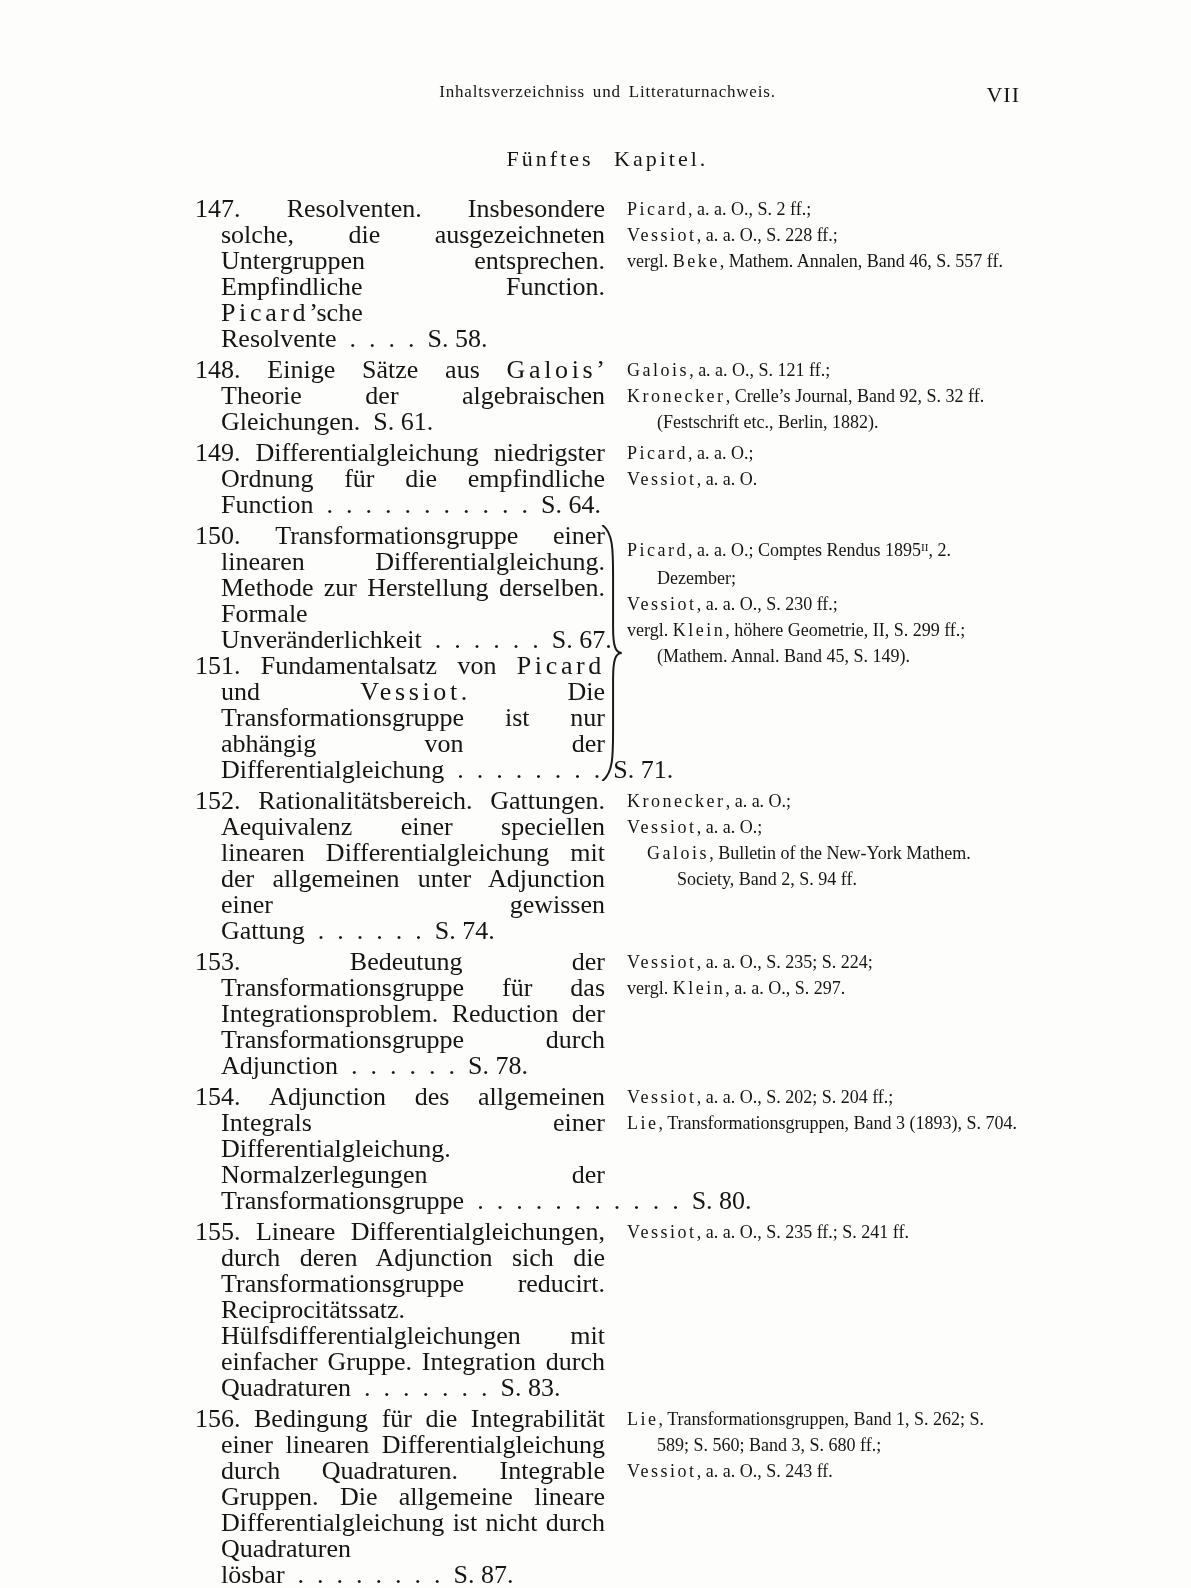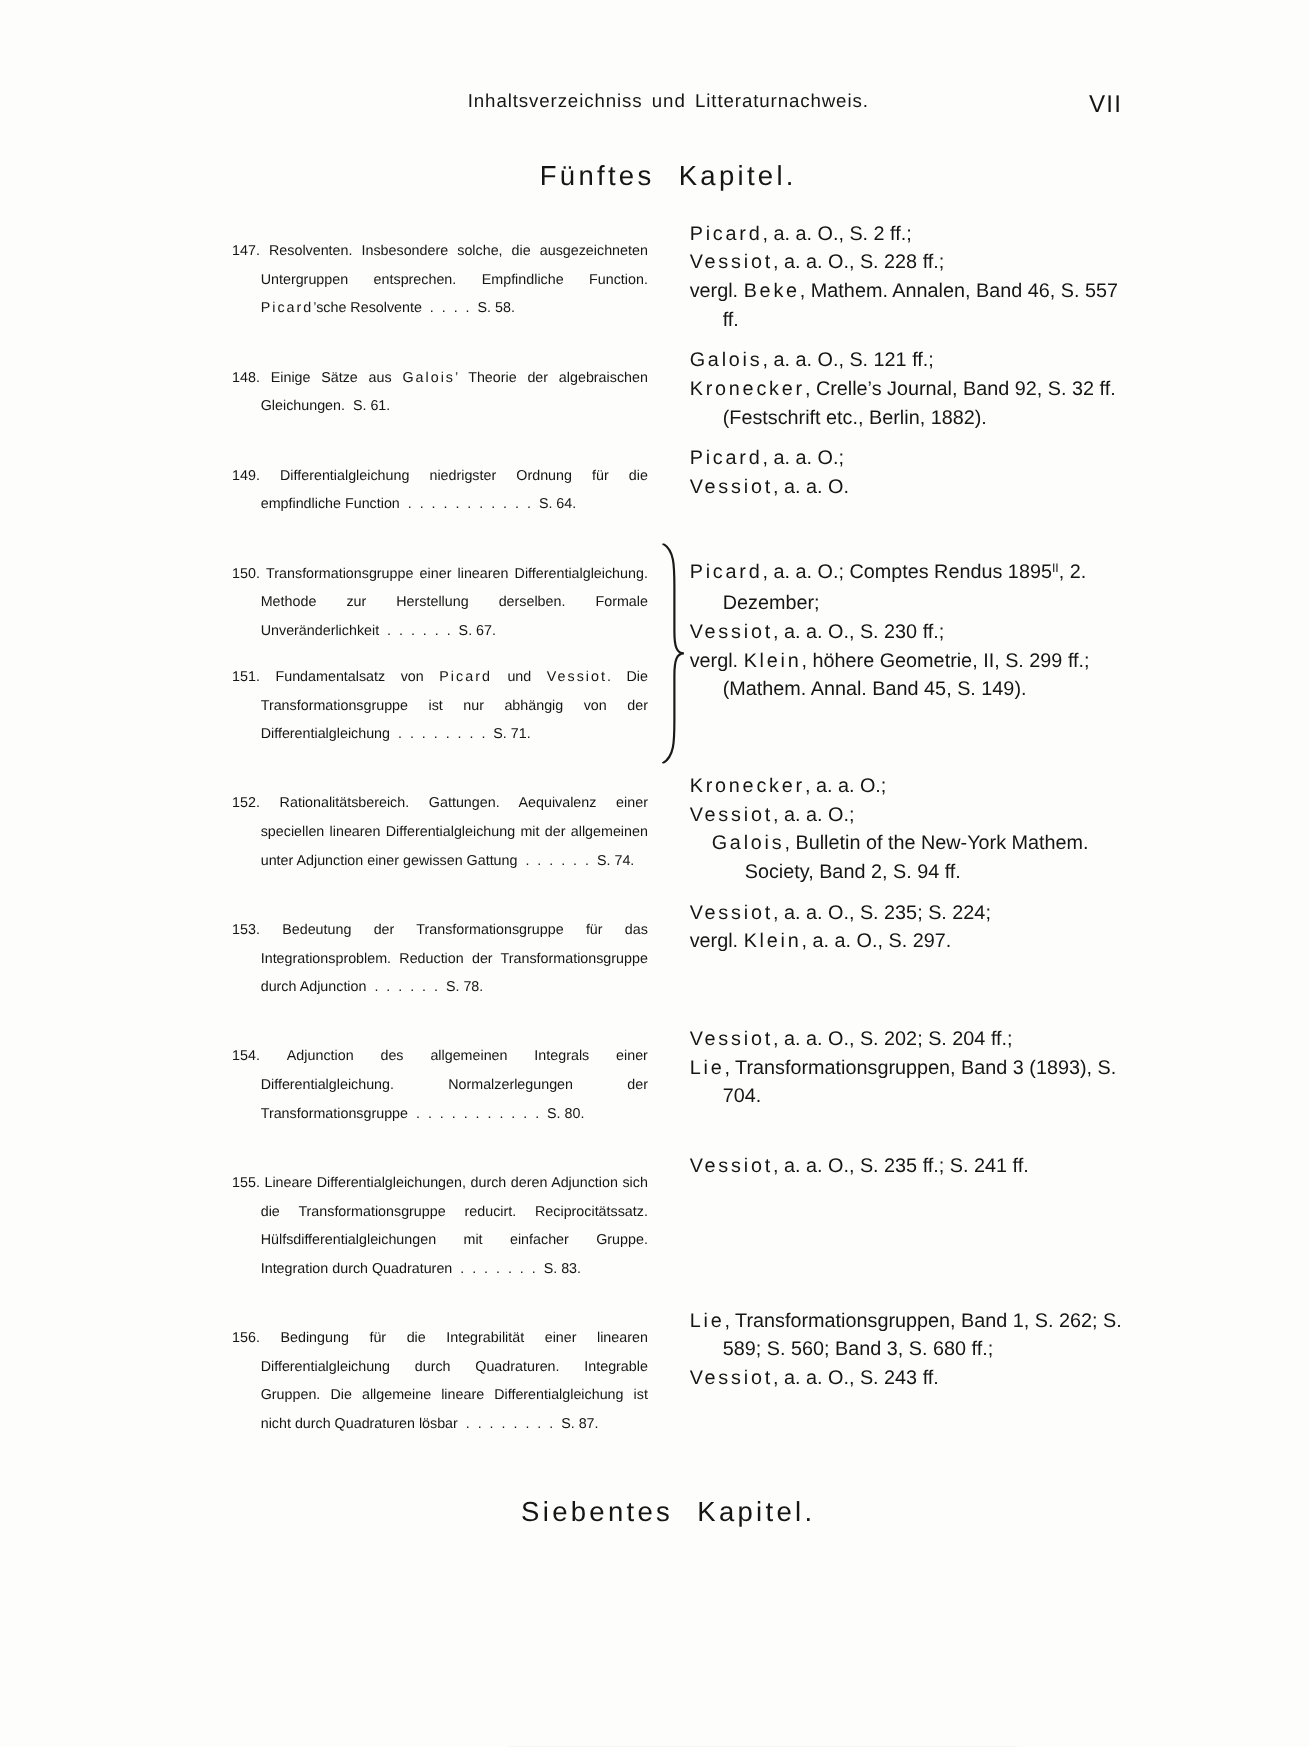--- a/index.html
+++ b/index.html
@@ -10,7 +10,7 @@
     margin: 0 auto;
     background: #fdfdfb;
     color: #151515;
-    font-family: Liberation Sans, sans-serif;
+    font-family: Liberation Serif, serif;
     overflow: hidden;
     box-sizing: border-box;
     padding: 82px 171px 0 195px;

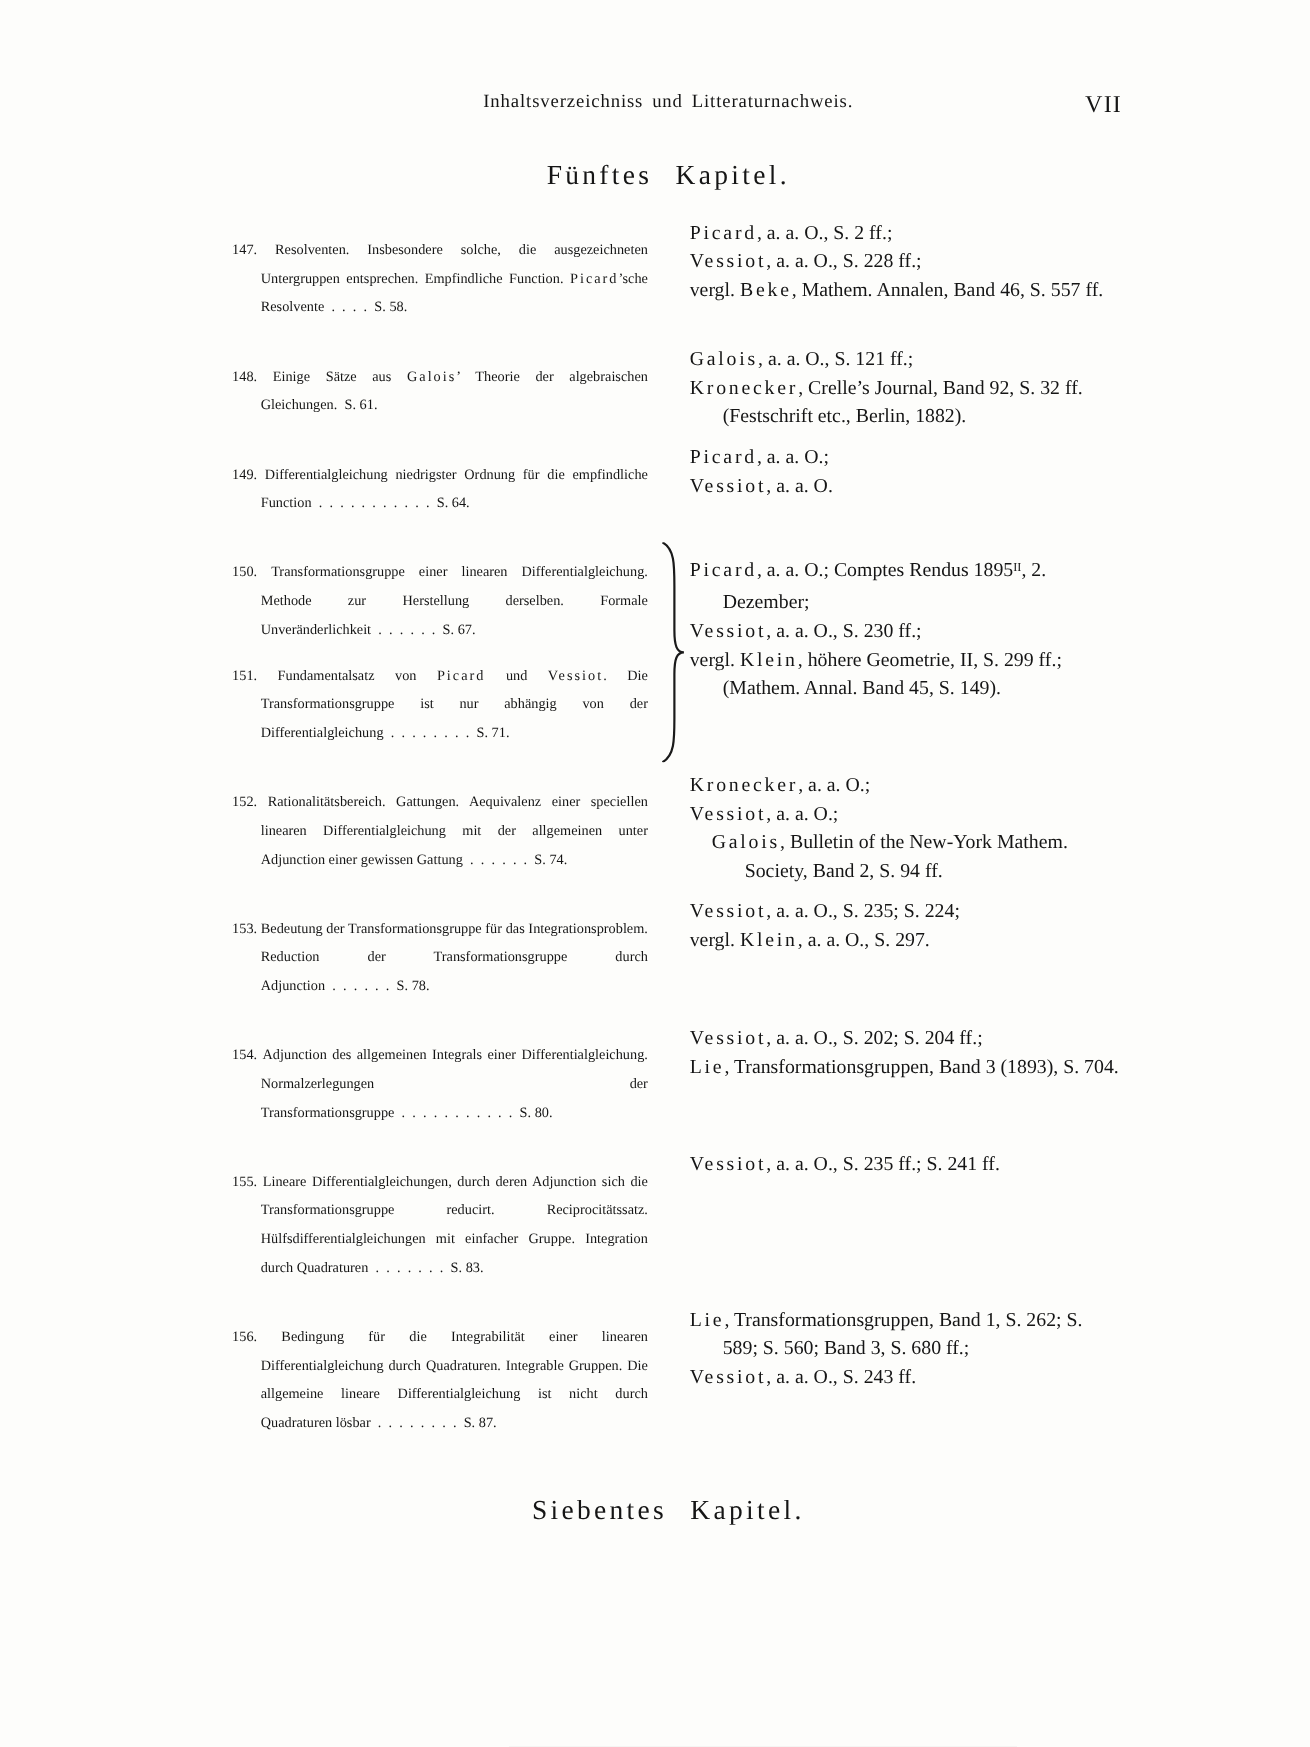--- a/index.html
+++ b/index.html
@@ -37,7 +37,7 @@
   }
   .chapter-heading {
     text-align: center;
-    font-size: 25px;
+    font-size: 22px;
     letter-spacing: 3px;
     word-spacing: 12px;
     margin: 38px 0 24px 0;

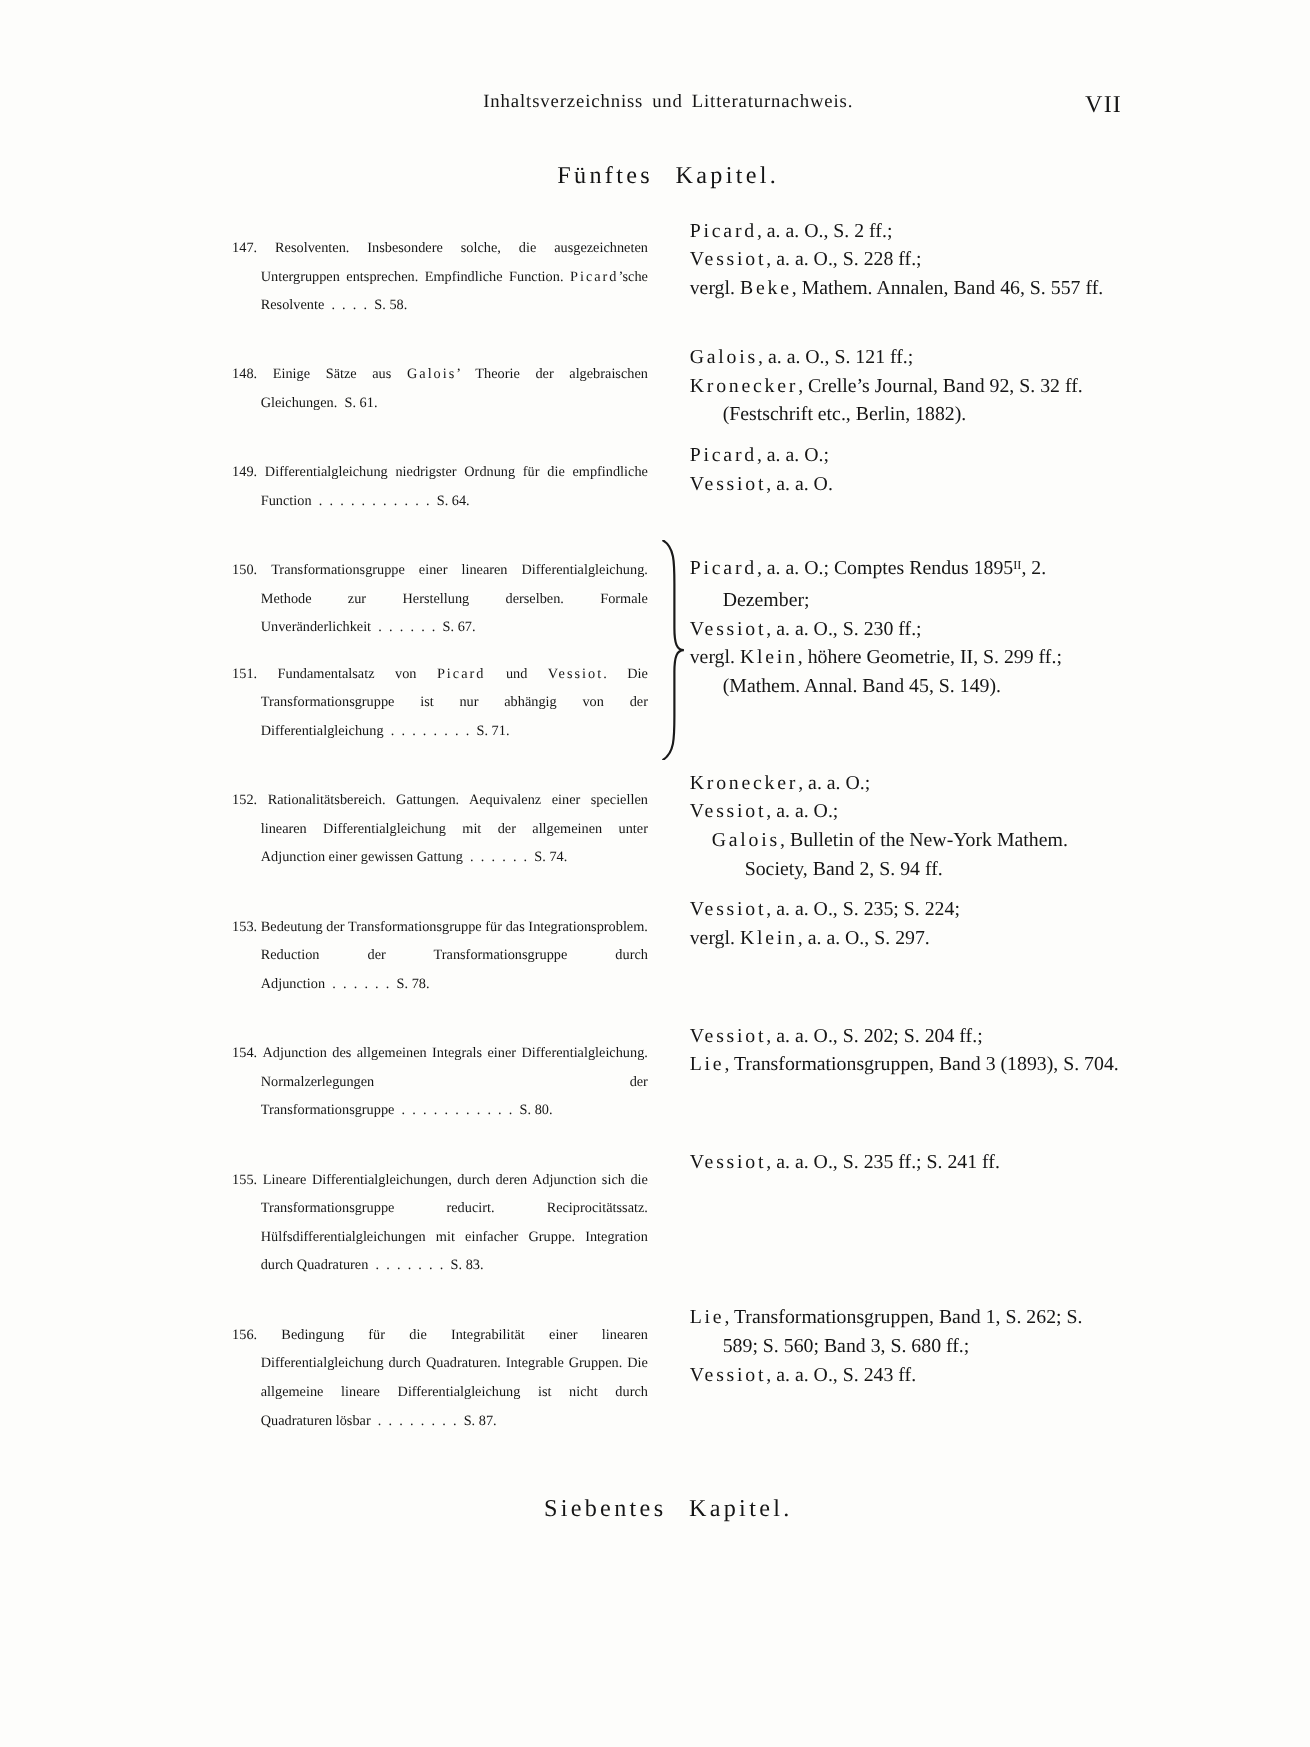--- a/index.html
+++ b/index.html
@@ -50,8 +50,8 @@
     margin-bottom: 5px;
   }
   .entries-column p.toc-entry {
-    margin: 16px;
-    font-size: 13px;
+    margin: 0;
+    font-size: 26px;
     line-height: 26px;
     text-align: justify;
     padding-left: 26px;

